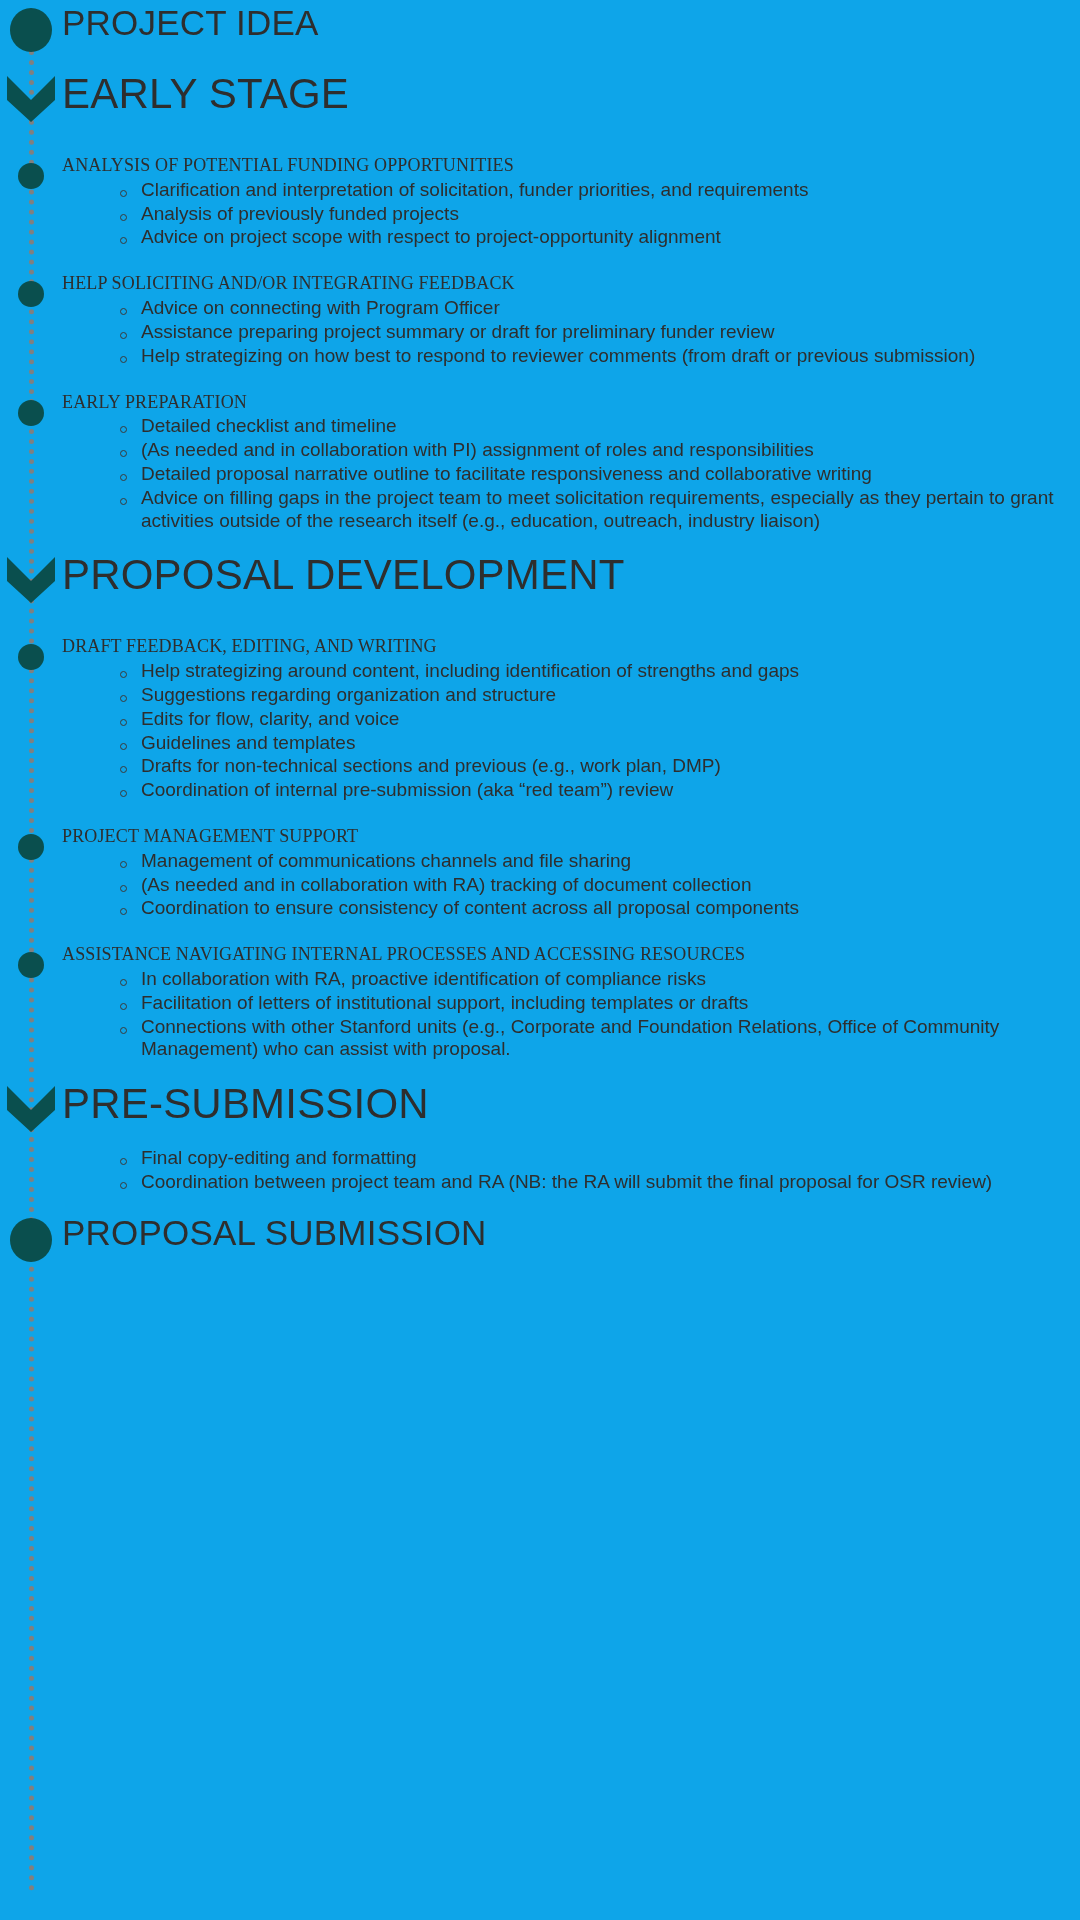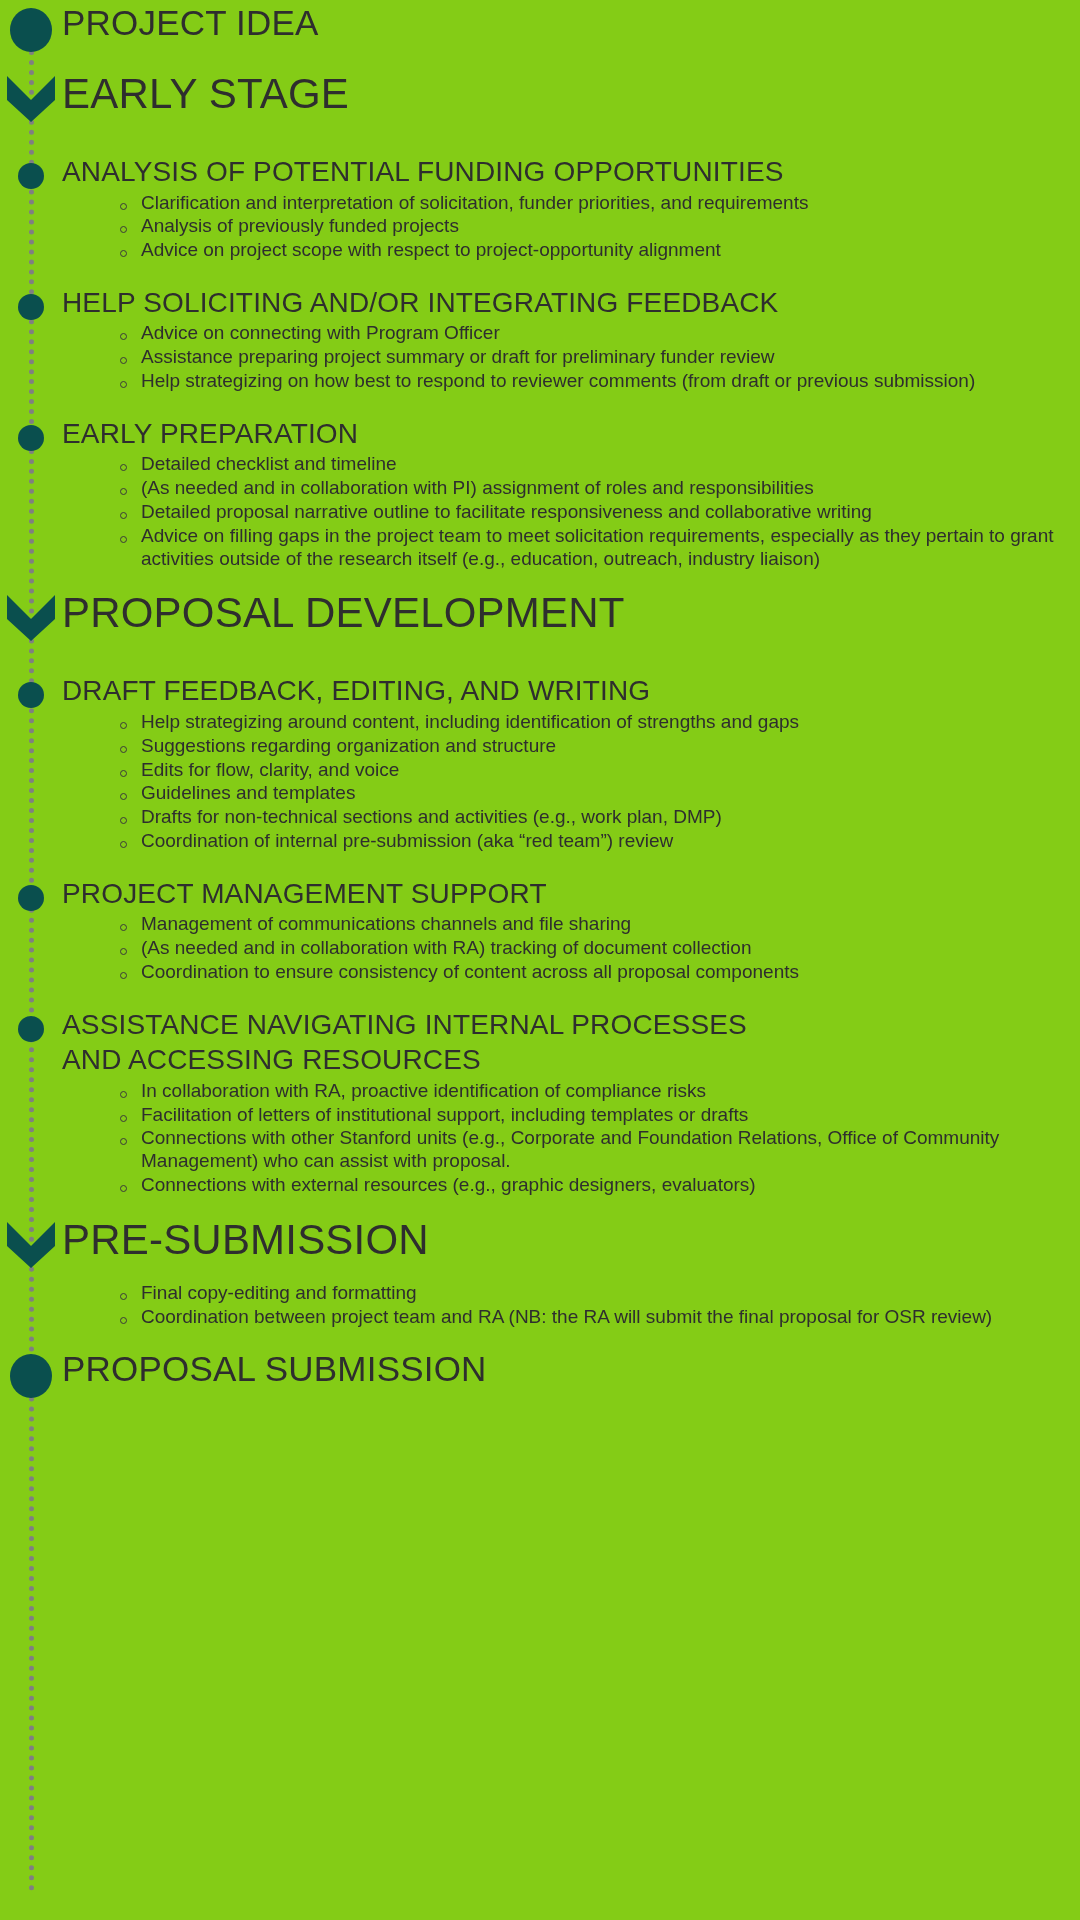--- a/index.html
+++ b/index.html
@@ -21,7 +21,7 @@
     position: relative;
     width: 1080px;
     height: 1920px;
-    background: #84cc16;
+    background: #0ea5e9;
   }
 
   

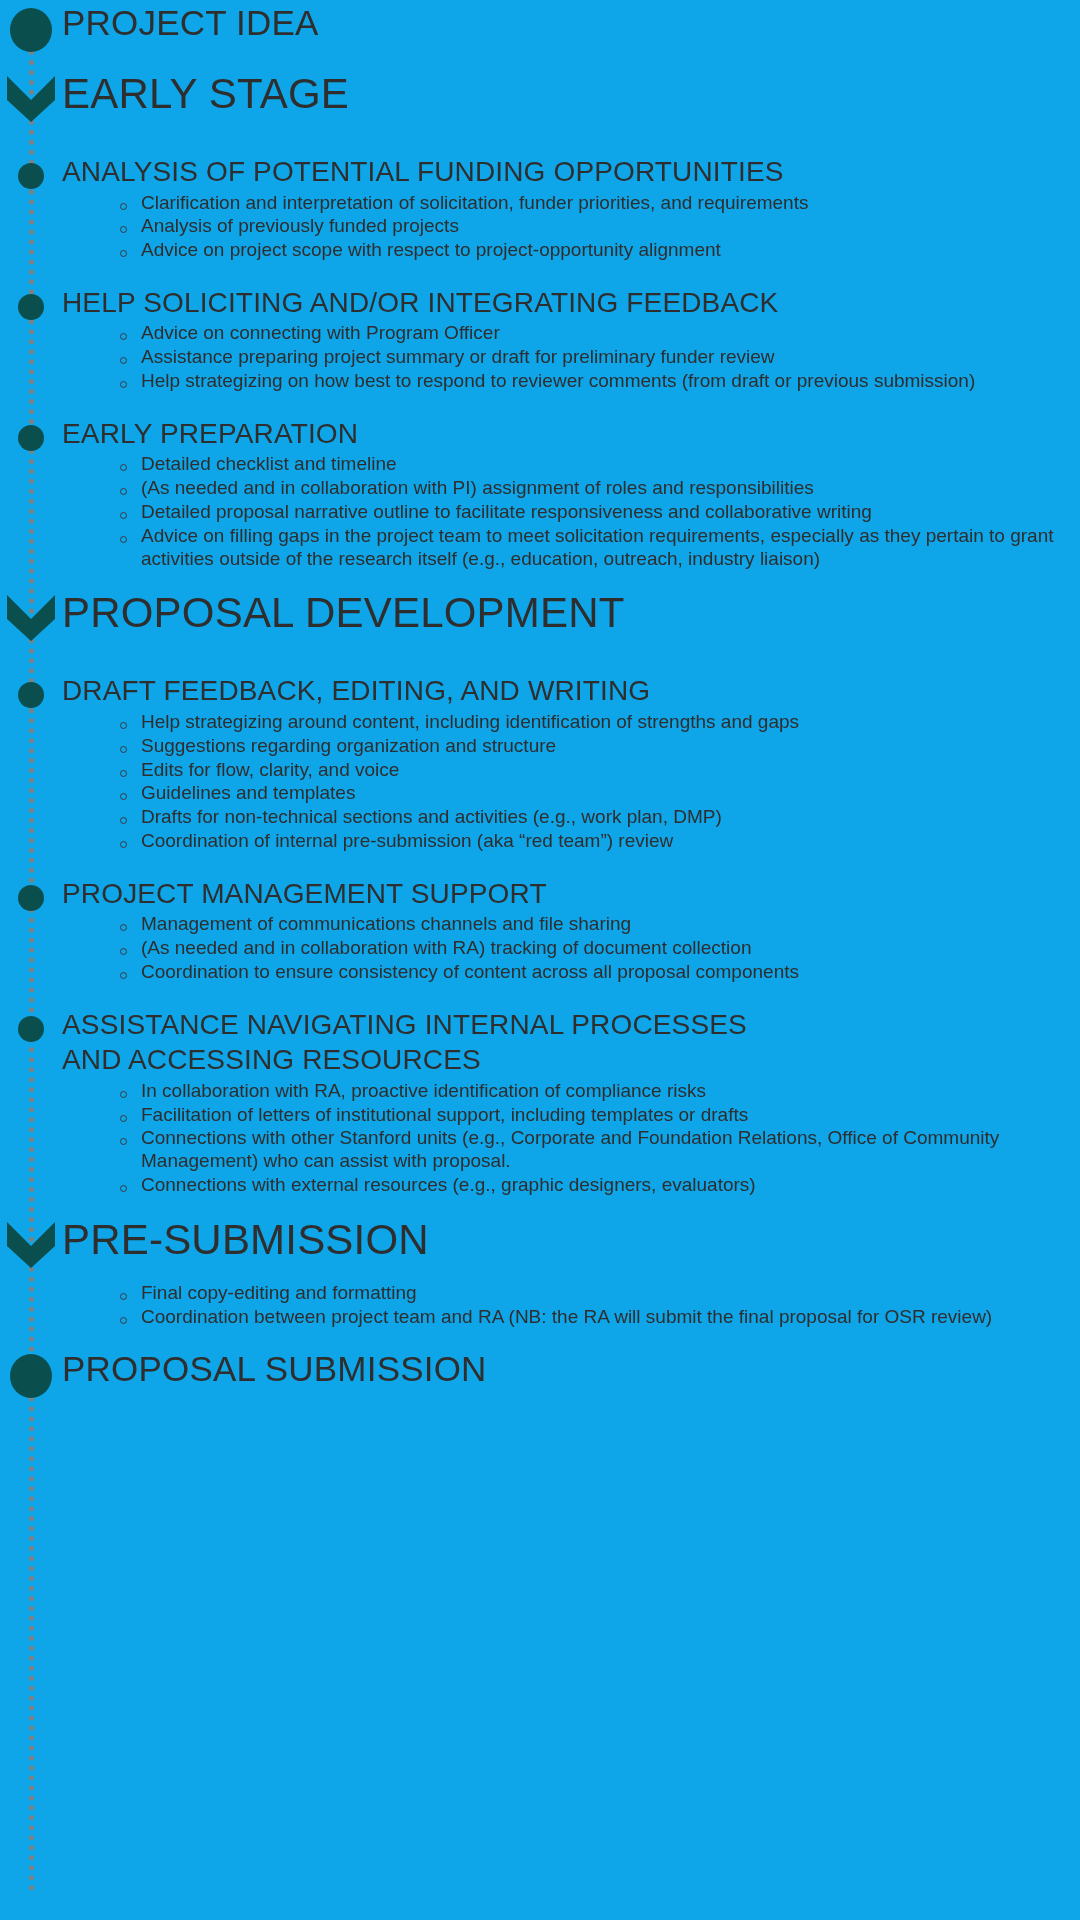--- a/index.html
+++ b/index.html
@@ -118,12 +118,13 @@
     white-space: nowrap;
   }
   .group-head {
-    font-size: 28px;
+    font-size: 18px;
     font-weight: 400;
     letter-spacing: 0.15px;
     color: #2e2e2e;
     line-height: 1.27;
     margin: 0 0 2px 0;
+    font-family: Liberation Serif, serif;
   }
   .bullets {
     list-style: none;

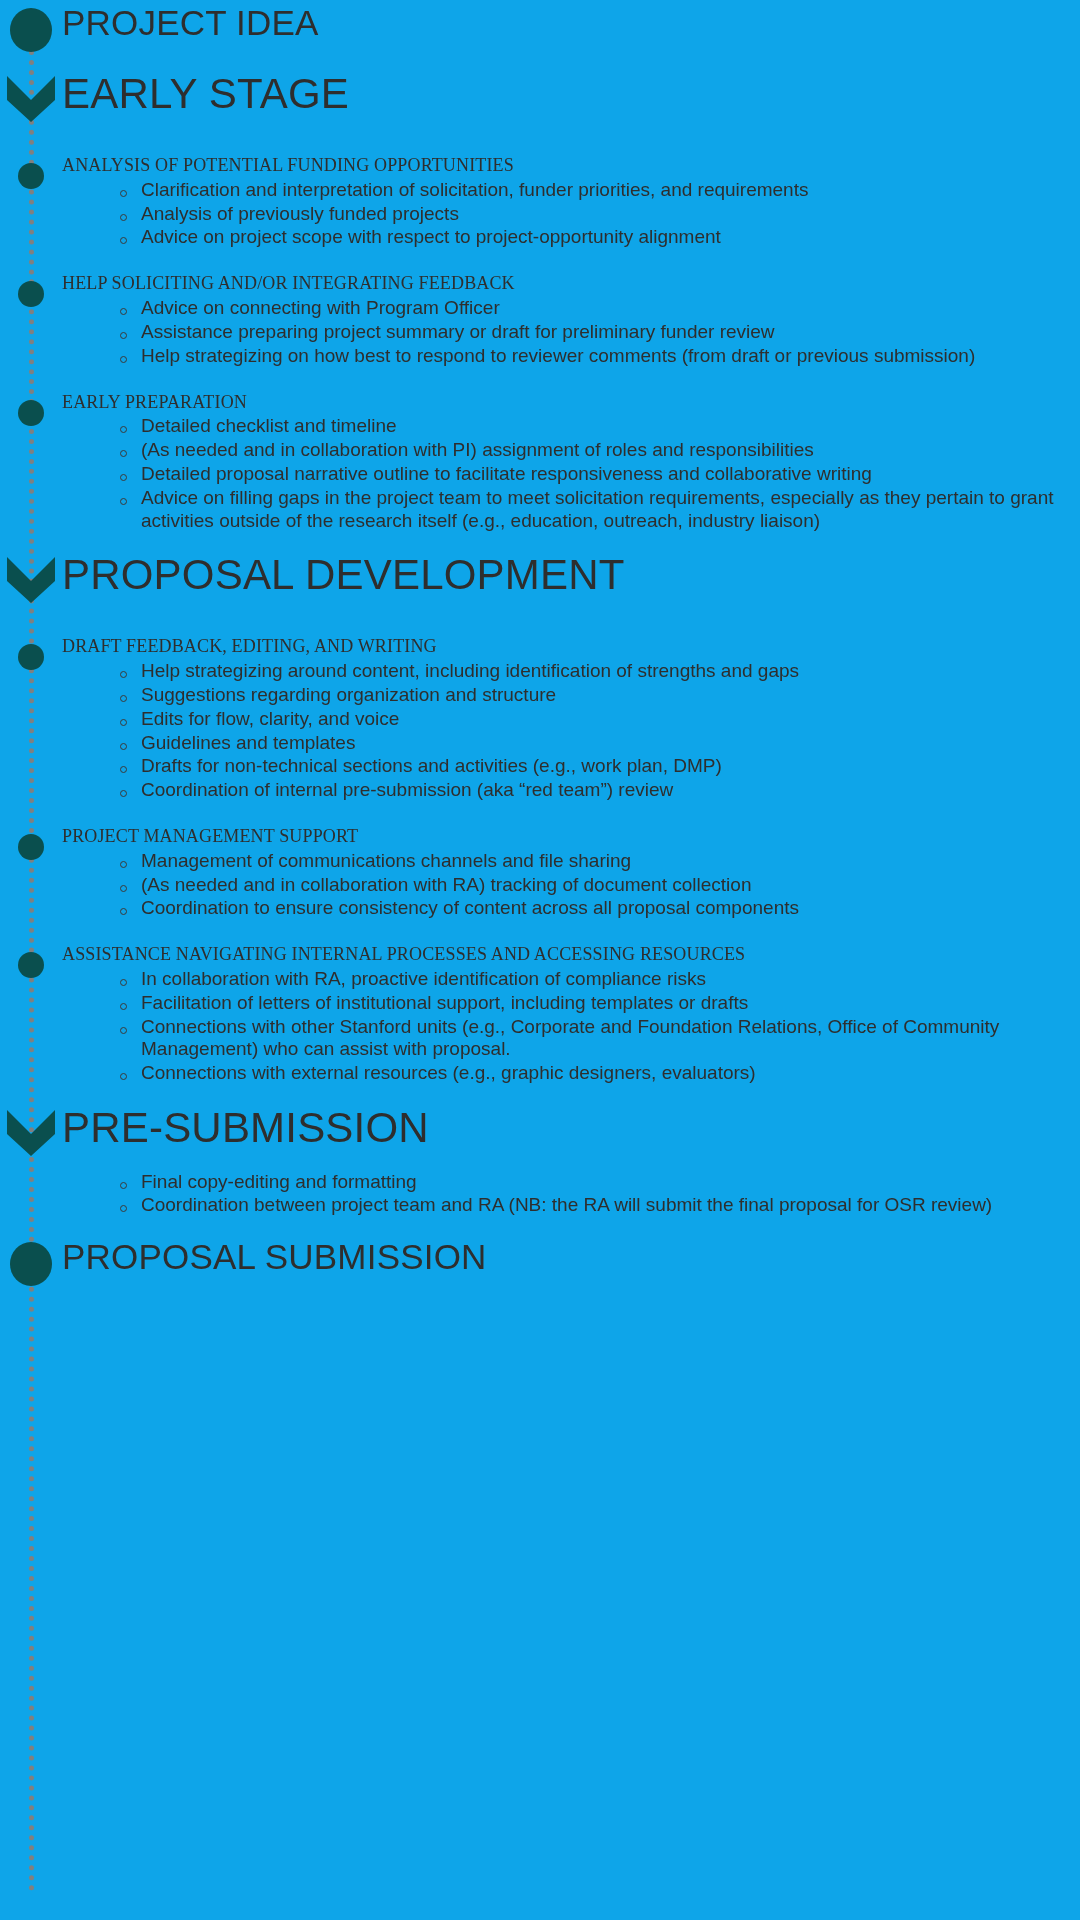--- a/index.html
+++ b/index.html
@@ -269,7 +269,7 @@
           <li>Suggestions regarding organization and structure</li>
           <li>Edits for flow, clarity, and voice</li>
           <li>Guidelines and templates</li>
-          <li>Drafts for non-technical sections and activities (e.g., work plan, DMP)</li>
+          <li>Drafts for non-technical sections and previous (e.g., work plan, DMP)</li>
           <li>Coordination of internal pre-submission (aka “red team”) review</li>
         </ul>
       </div>

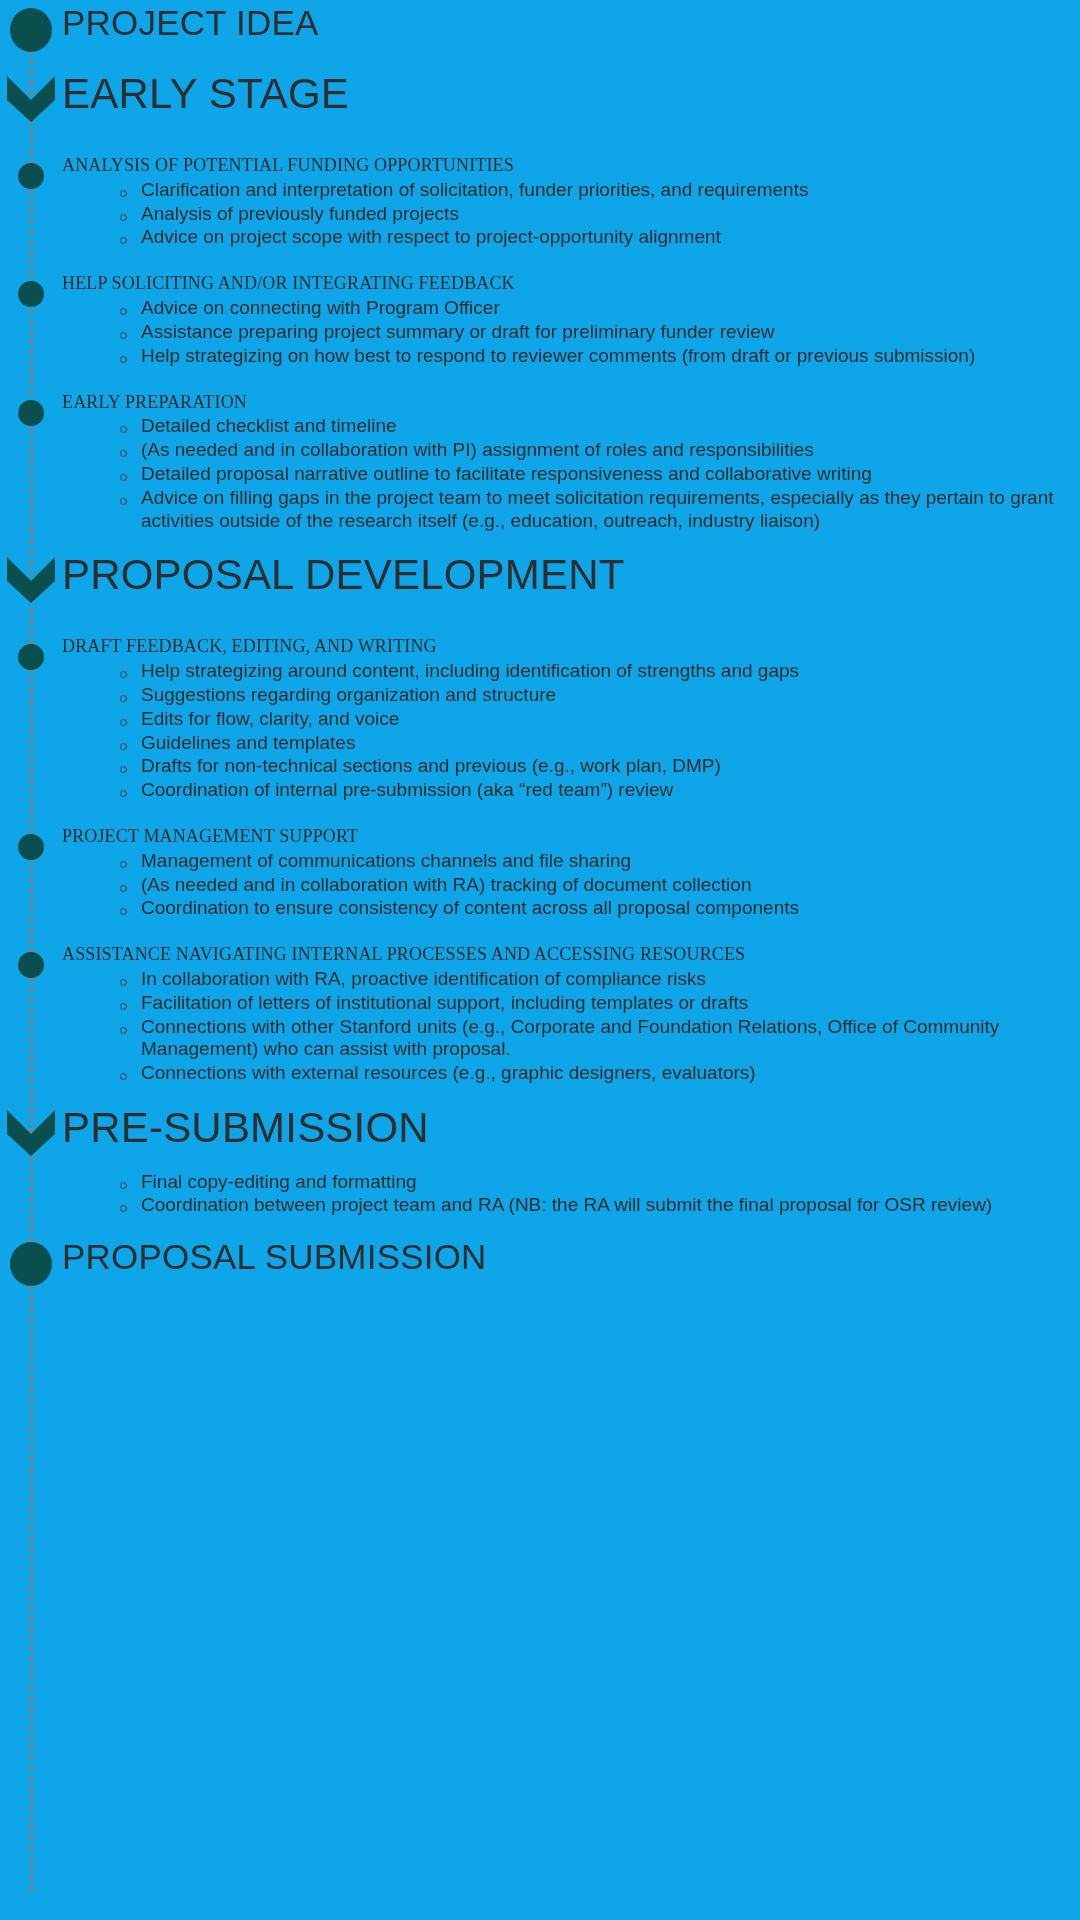--- a/index.html
+++ b/index.html
@@ -303,7 +303,6 @@
           <li>In collaboration with RA, proactive identification of compliance risks</li>
           <li>Facilitation of letters of institutional support, including templates or drafts</li>
           <li>Connections with other Stanford units (e.g., Corporate and Foundation Relations, Office of Community Management) who can assist with proposal.</li>
-          <li>Connections with external resources (e.g., graphic designers, evaluators)</li>
         </ul>
       </div>
     </div>

